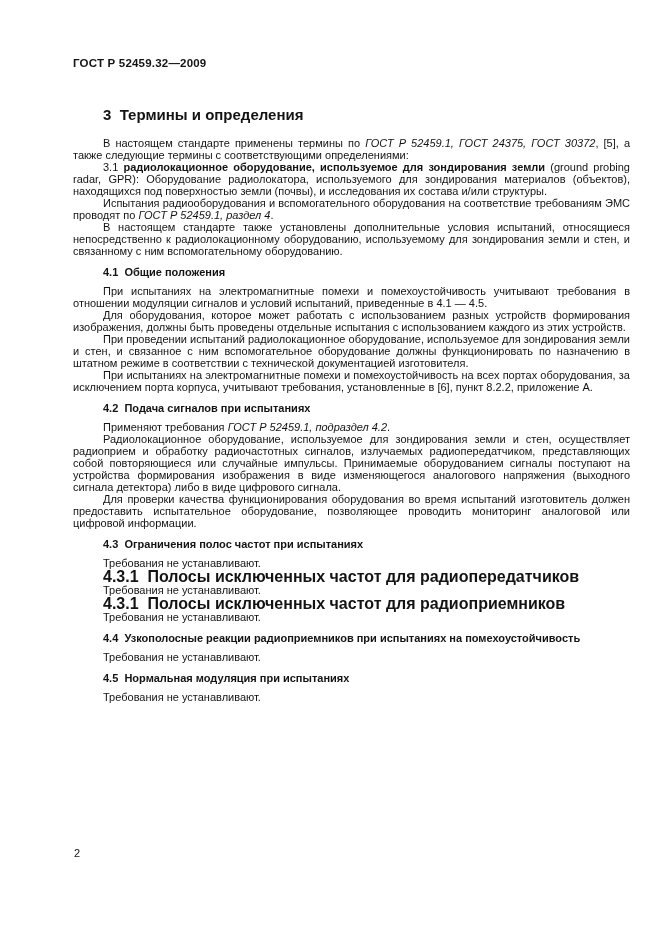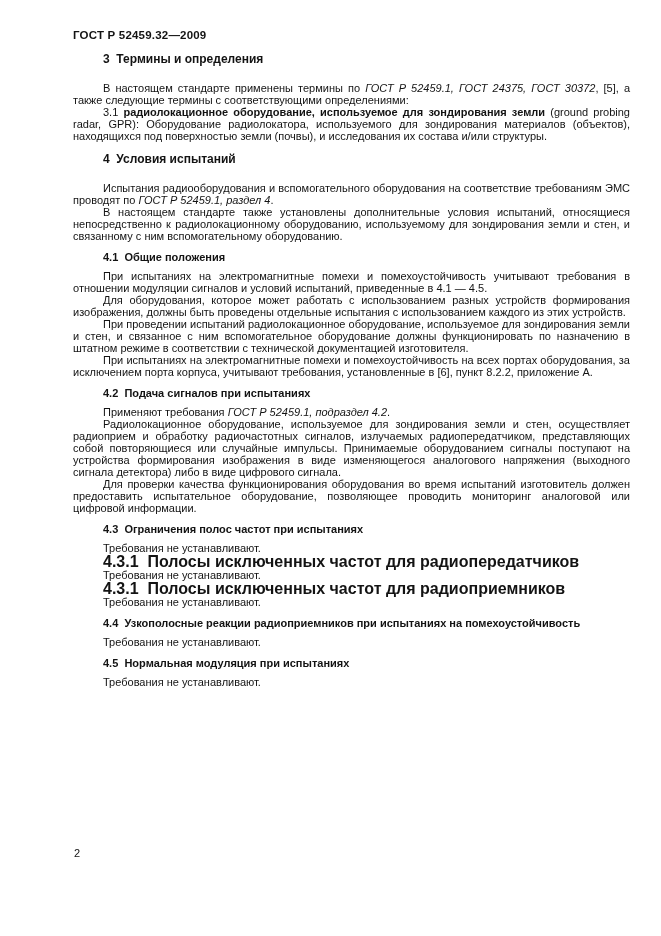--- a/index.html
+++ b/index.html
@@ -12,7 +12,7 @@
     width: 661px;
     height: 936px;
     box-sizing: border-box;
-    padding: 28px 31px 0 73px;
+    padding: 56px 31px 0 73px;
     background: #ffffff;
     color: #131313;
     font-family: "Liberation Sans", sans-serif;

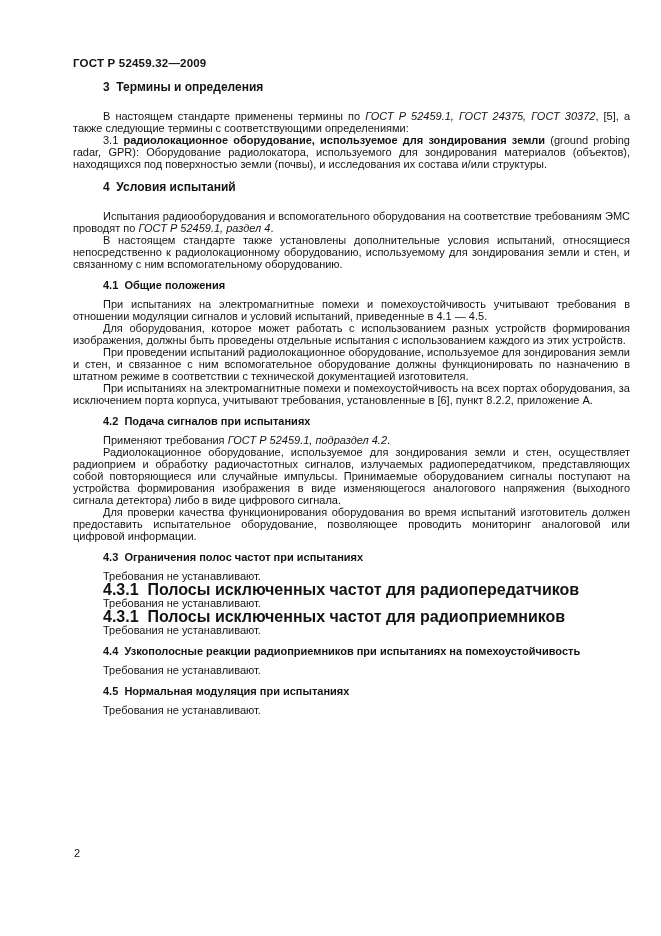--- a/index.html
+++ b/index.html
@@ -26,10 +26,10 @@
   }
   .blk { margin: 0; }
   .blk.h1 {
-    font-size: 12px;
+    font-size: 15px;
     font-weight: bold;
     line-height: 17px;
-    margin: 9px 0 14px 30px;
+    margin: 36px 0 14px 30px;
     white-space: pre-wrap;
   }
   .blk.h2 {

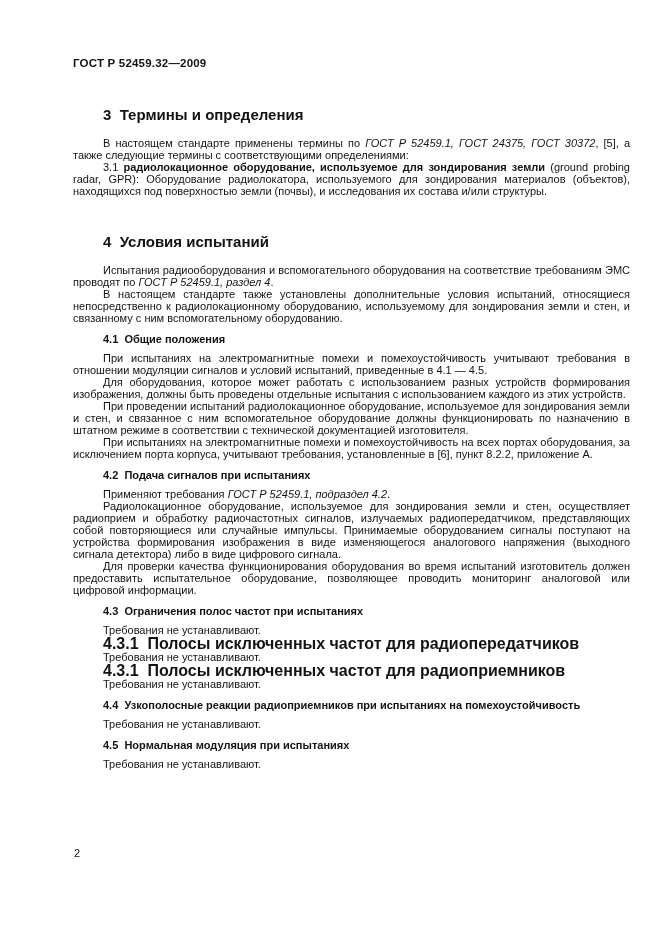--- a/index.html
+++ b/index.html
@@ -75,7 +75,6 @@
       <div class="blk h1">3  Термины и определения</div>
       <div class="blk p"><span>В настоящем стандарте применены термины по </span><span class="i">ГОСТ Р 52459.1, ГОСТ 24375, ГОСТ 30372</span><span>, [5], а также следующие термины с соответствующими определениями:</span></div>
       <div class="blk p"><span>3.1 </span><span class="b">радиолокационное оборудование, используемое для зондирования земли</span><span> (ground probing radar, GPR): Оборудование радиолокатора, используемого для зондирования материалов (объектов), находящихся под поверхностью земли (почвы), и исследования их состава и/или структуры.</span></div>
-      <div class="blk h1">4  Условия испытаний</div>
       <div class="blk p"><span>Испытания радиооборудования и вспомогательного оборудования на соответствие требованиям ЭМС проводят по </span><span class="i">ГОСТ Р 52459.1, раздел 4</span><span>.</span></div>
       <div class="blk p"><span>В настоящем стандарте также установлены дополнительные условия испытаний, относящиеся непосредственно к радиолокационному оборудованию, используемому для зондирования земли и стен, и связанному с ним вспомогательному оборудованию.</span></div>
       <div class="blk h2">4.1  Общие положения</div>

